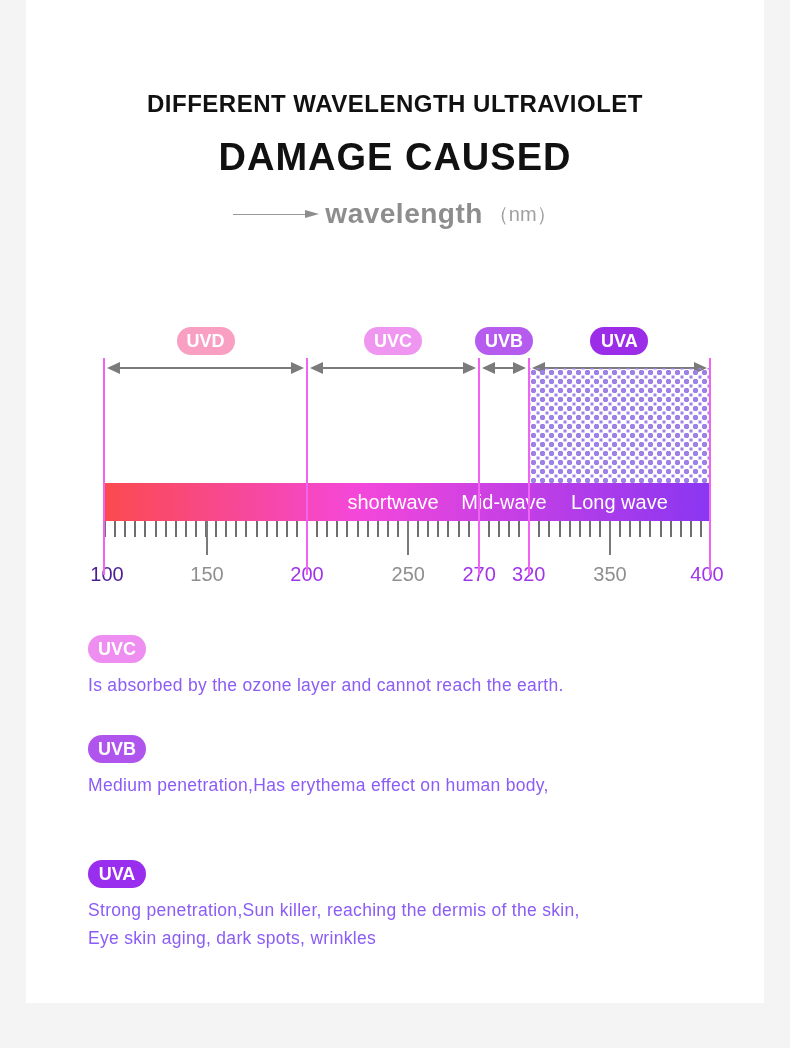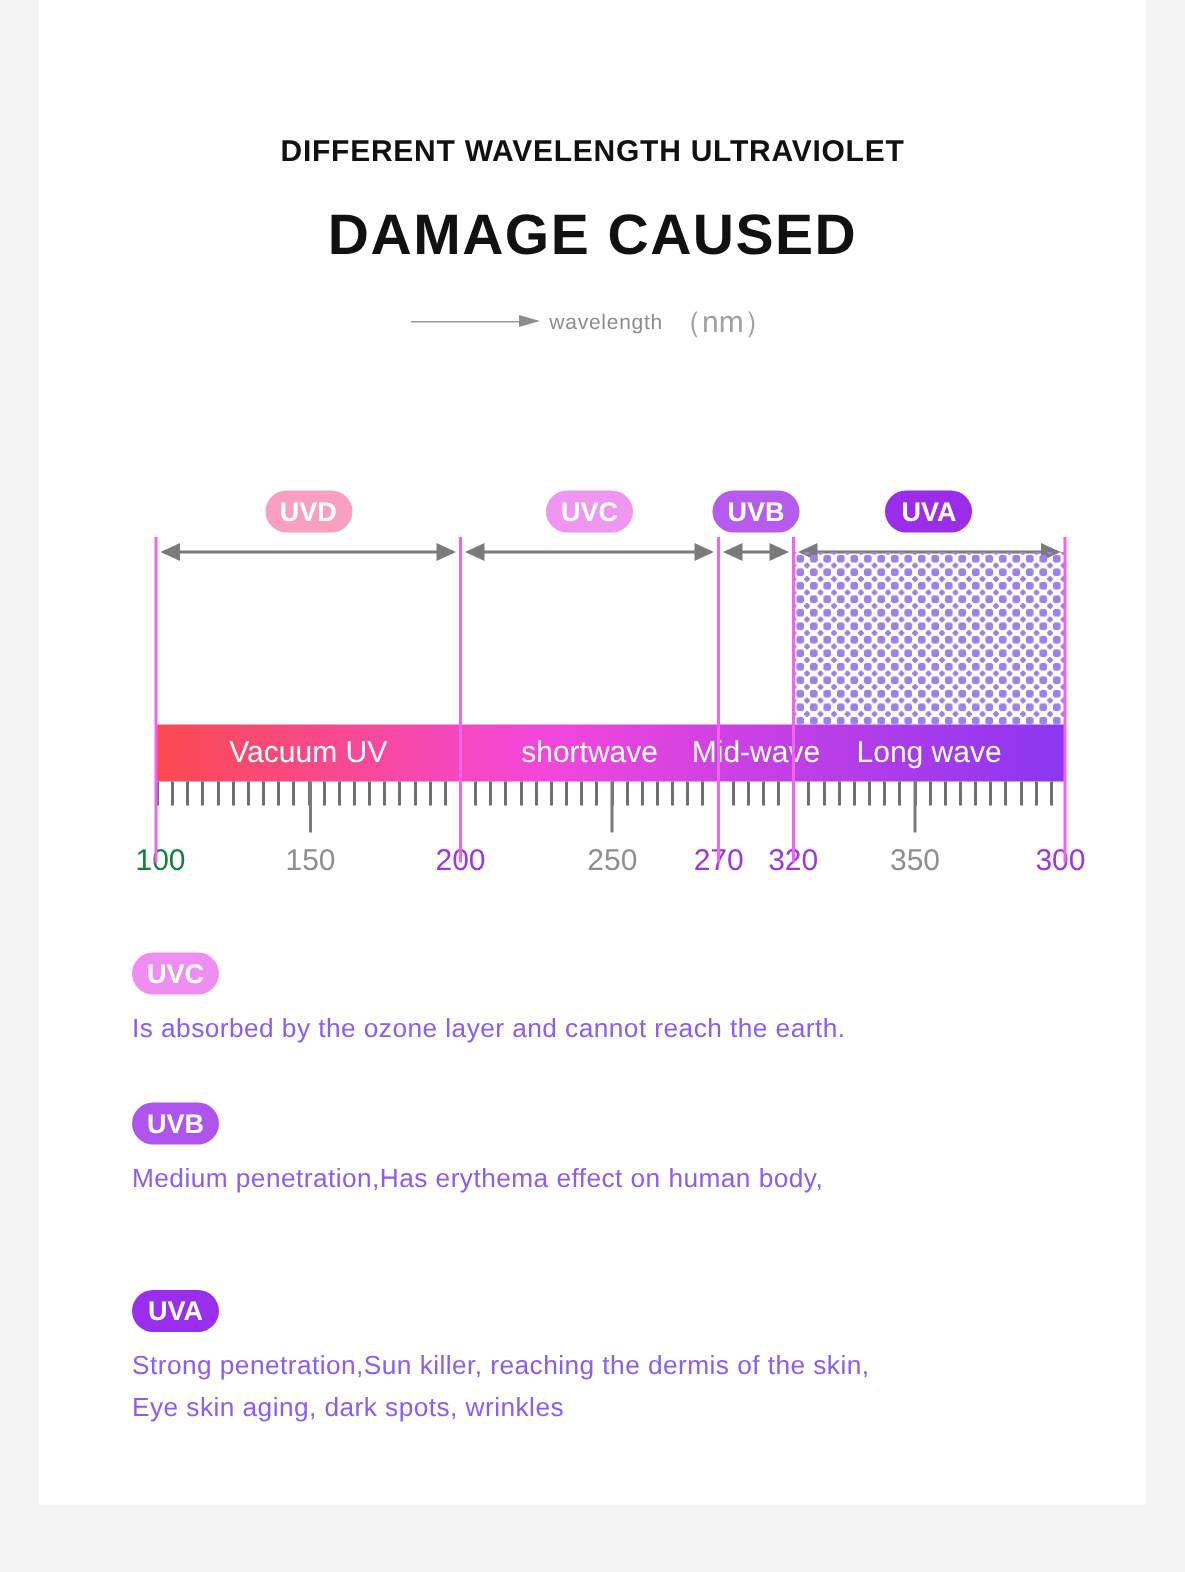--- a/index.html
+++ b/index.html
@@ -12,7 +12,7 @@
 
   
   .title1{position:absolute;left:0;right:0;top:90px;text-align:center;
-    font-size:20px;font-weight:bold;color:#111;letter-spacing:.5px;}
+    font-size:24px;font-weight:bold;color:#111;letter-spacing:.5px;}
   .title2{position:absolute;left:0;right:0;top:136px;text-align:center;
     font-size:38px;font-weight:bold;color:#111;letter-spacing:1px;}
 

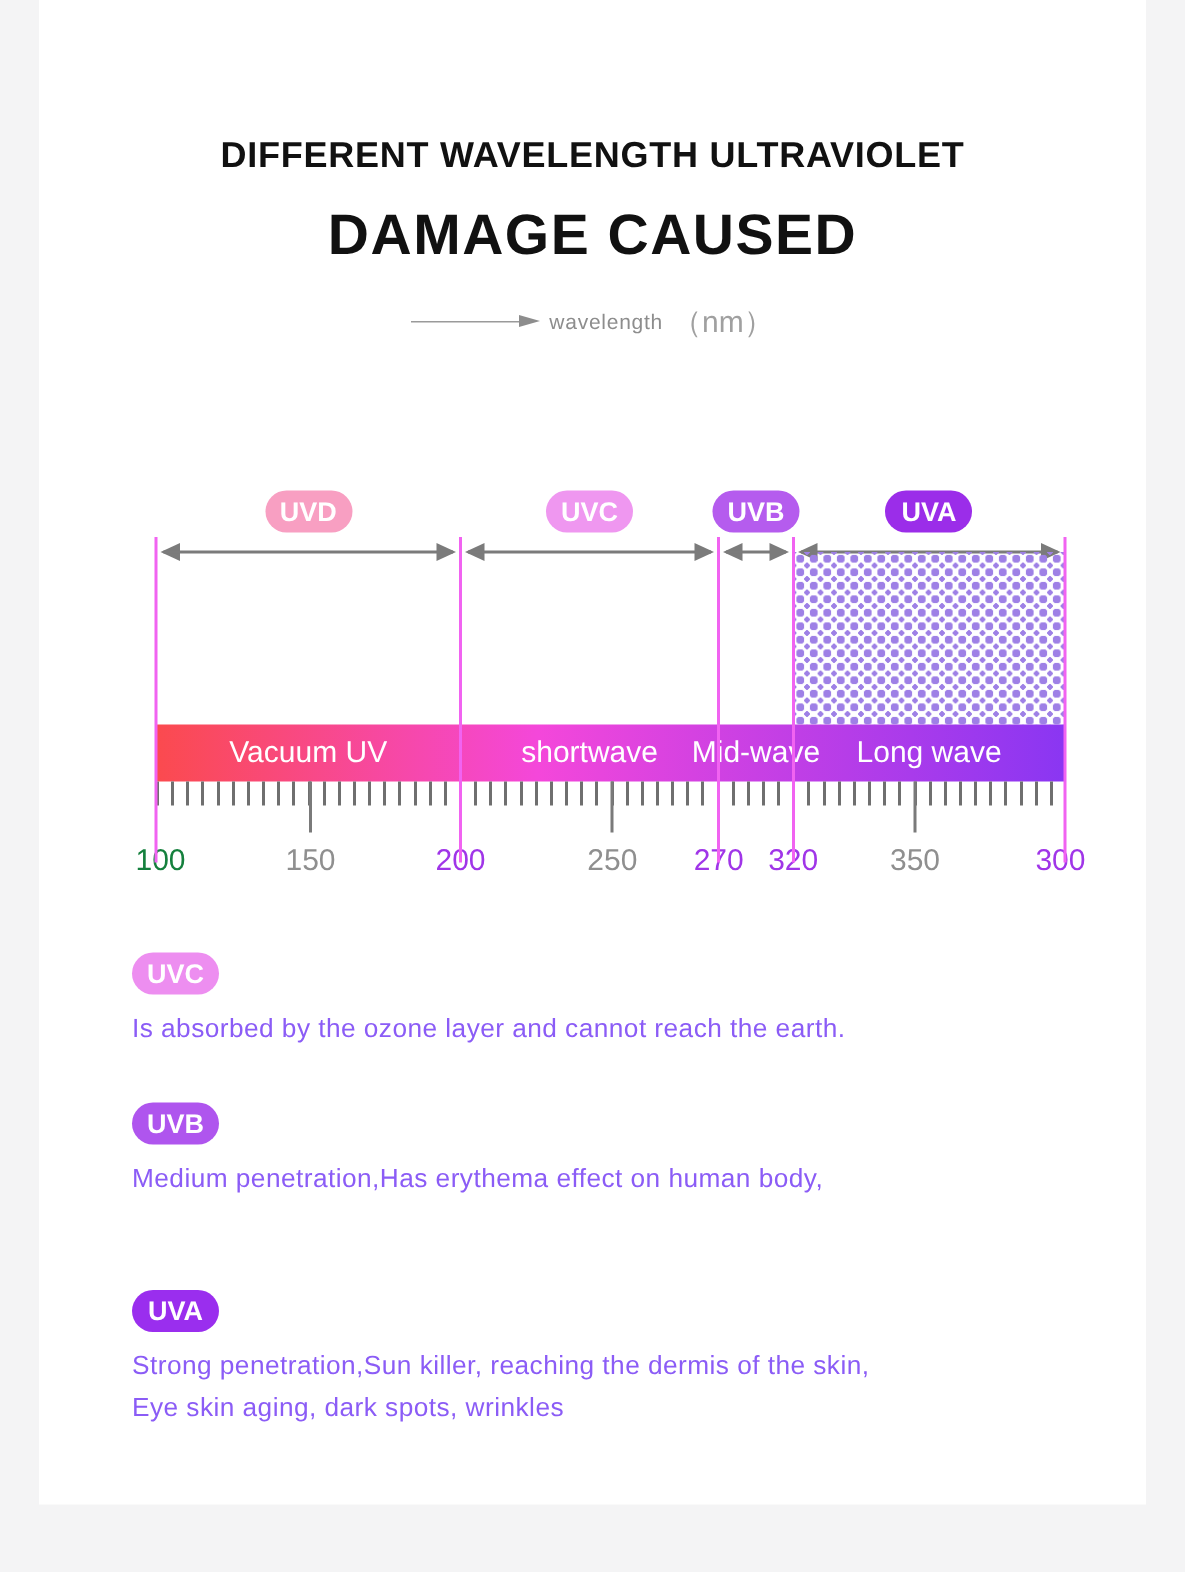--- a/index.html
+++ b/index.html
@@ -20,7 +20,7 @@
   .cap{position:absolute;left:0;right:0;top:202px;display:flex;justify-content:center;align-items:center;height:24px;}
   .cap .ln{width:72px;height:1px;background:#9a9a9a;}
   .cap .tri{width:0;height:0;border-top:4px solid transparent;border-bottom:4px solid transparent;border-left:14px solid #8d8d8d;margin-right:6px;}
-  .cap .wl{font-size:14px;font-weight:normal;color:#8d8d8d;letter-spacing:.5px;}
+  .cap .wl{font-size:28px;font-weight:bold;color:#8d8d8d;letter-spacing:.5px;}
   .cap .nm{font-size:20px;color:#a0a0a0;margin-left:6px;}
 
   

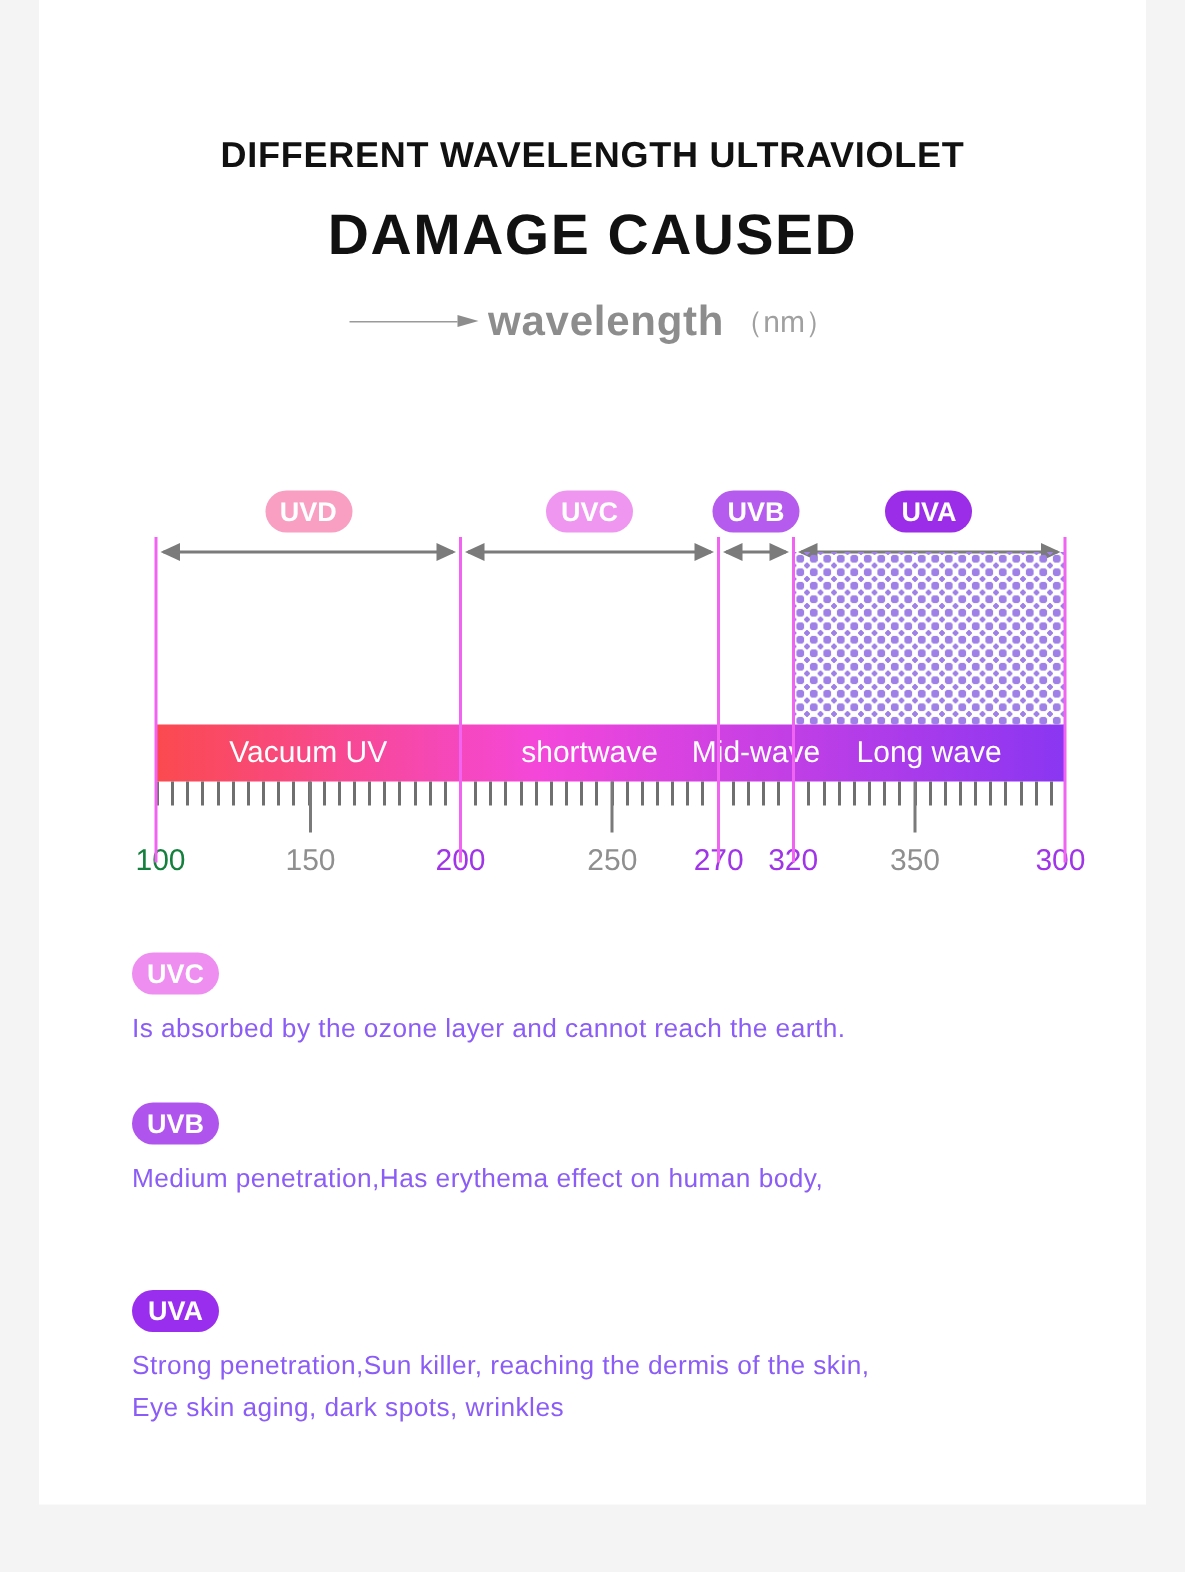--- a/index.html
+++ b/index.html
@@ -129,7 +129,6 @@
   <div class="dots"></div>
 
   <div class="bar" style="background: linear-gradient(90deg, rgb(251, 74, 78) 0%, rgb(244, 71, 218) 42%, rgb(138, 54, 242) 100%);">
-    <span class="seg s0">Vacuum UV</span>
     <span class="seg s1">shortwave</span>
     <span class="seg s2">Mid-wave</span>
     <span class="seg s3">Long wave</span>

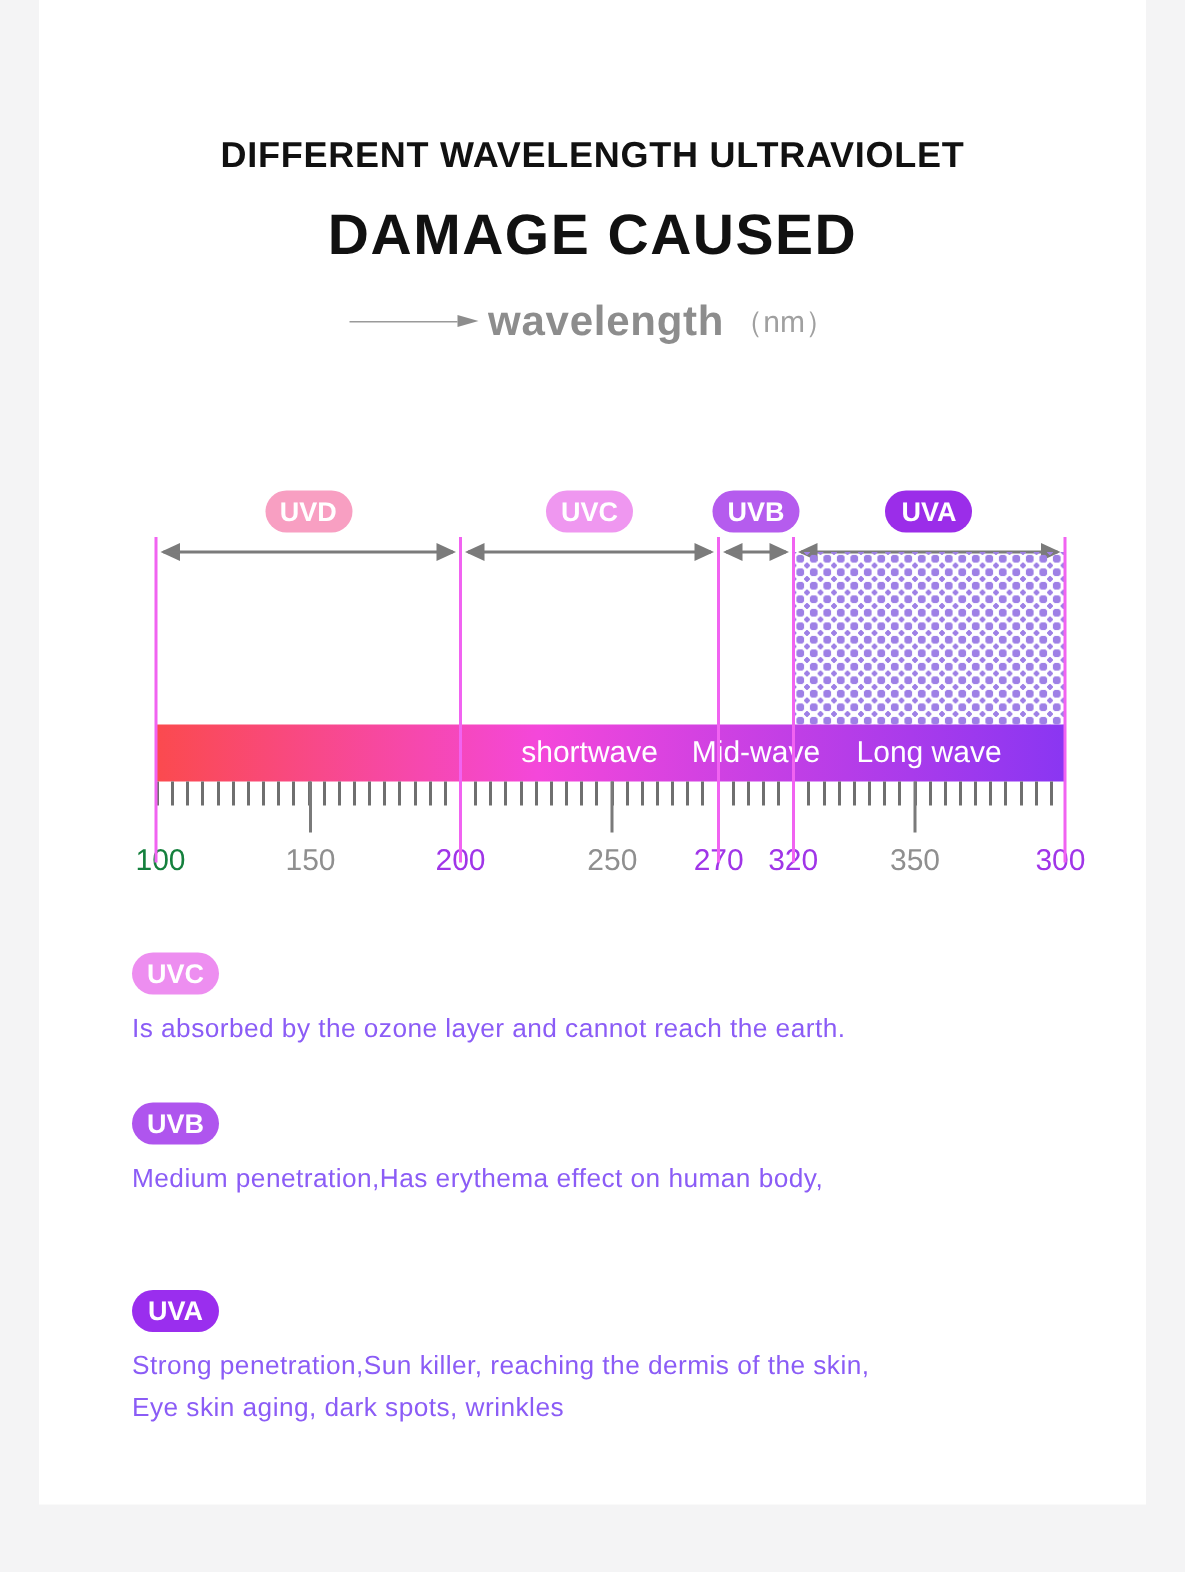--- a/index.html
+++ b/index.html
@@ -141,7 +141,7 @@
     <div class="mtick mt350"></div>
   </div>
 
-  <span class="rlabel r0" style="color: #15803d;">100</span>
+  <span class="rlabel r0" style="color: #4c1d95;">100</span>
   <span class="rlabel r1" style="color: rgb(143, 143, 143);">150</span>
   <span class="rlabel r2" style="color: rgb(160, 53, 232);">200</span>
   <span class="rlabel r3" style="color: rgb(143, 143, 143);">250</span>

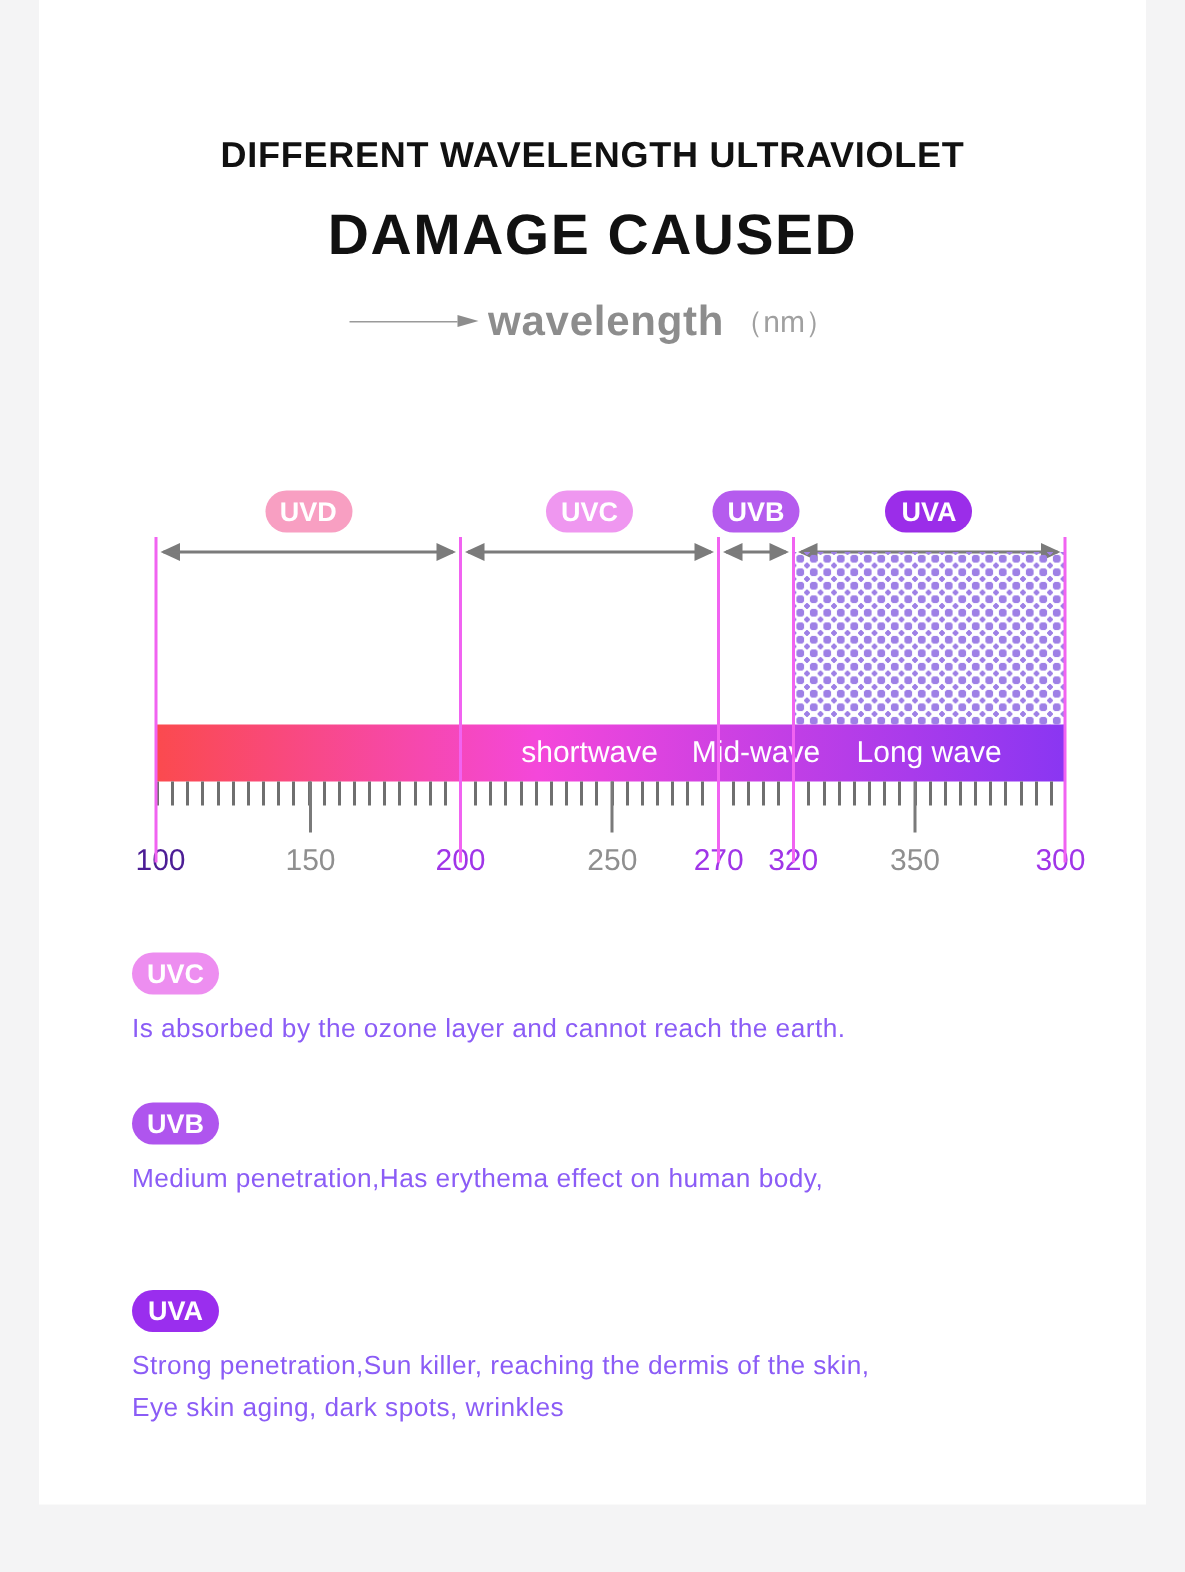--- a/index.html
+++ b/index.html
@@ -148,7 +148,7 @@
   <span class="rlabel r4" style="color: rgb(160, 53, 232);">270</span>
   <span class="rlabel r5" style="color: rgb(160, 53, 232);">320</span>
   <span class="rlabel r6" style="color: rgb(143, 143, 143);">350</span>
-  <span class="rlabel r7" style="color: rgb(160, 53, 232);">300</span>
+  <span class="rlabel r7" style="color: rgb(160, 53, 232);">400</span>
 </div>
 
 <div class="section sec-uvc">

